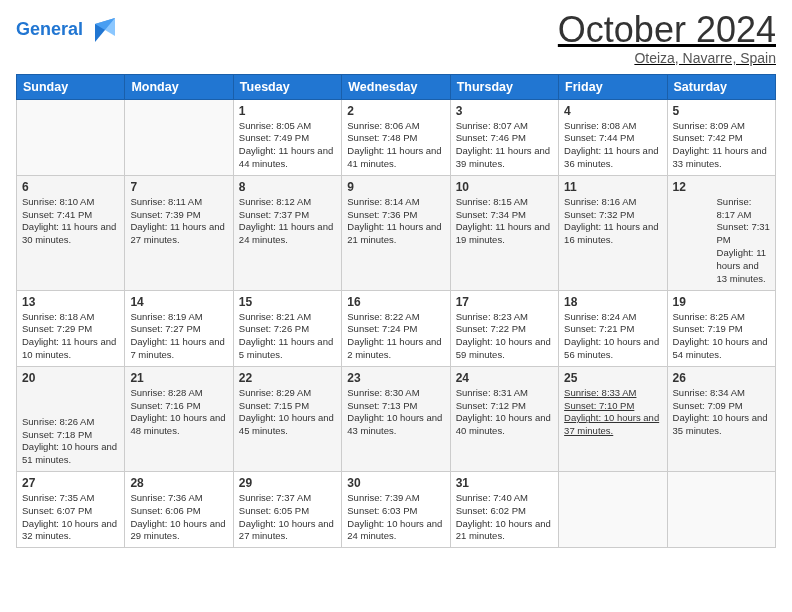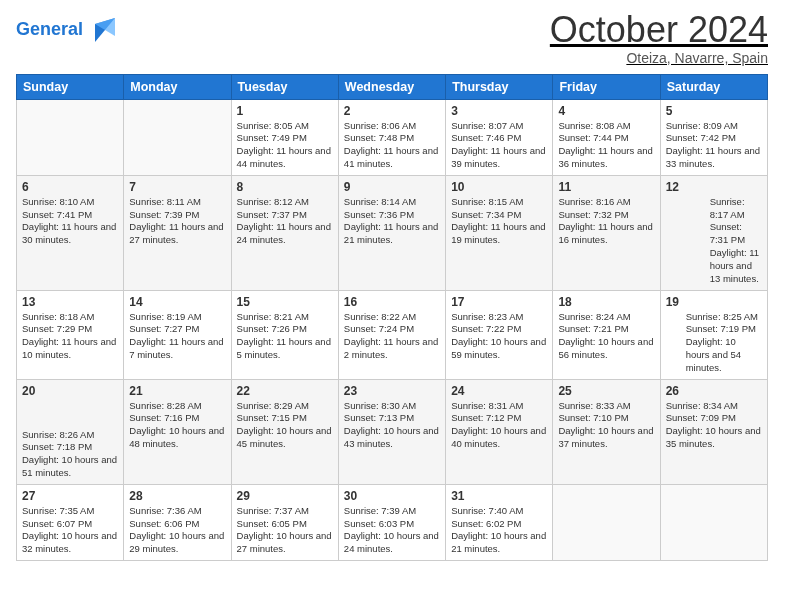--- a/index.html
+++ b/index.html
@@ -14,7 +14,7 @@
       width: 792px;
       height: 612px;
       background: #fff;
-      padding: 10px 24px 10px 16px;
+      padding: 10px 16px 10px 16px;
     }
     .header {
       display: flex;

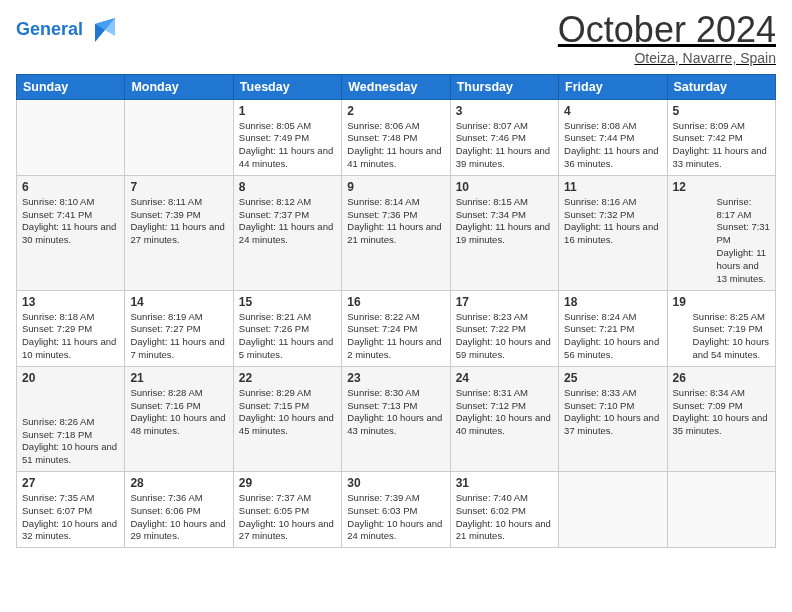--- a/index.html
+++ b/index.html
@@ -255,7 +255,7 @@
           </td>
           <td>
             <span class="day-num">19</span>
-            <div class="cell-text" style="white-space: pre-line; margin-left: 20px;">Sunrise: 8:25 AM
+            <div class="cell-text" style="white-space: pre-line;">Sunrise: 8:25 AM
 Sunset: 7:19 PM
 Daylight: 10 hours and 54 minutes.</div>
           </td>

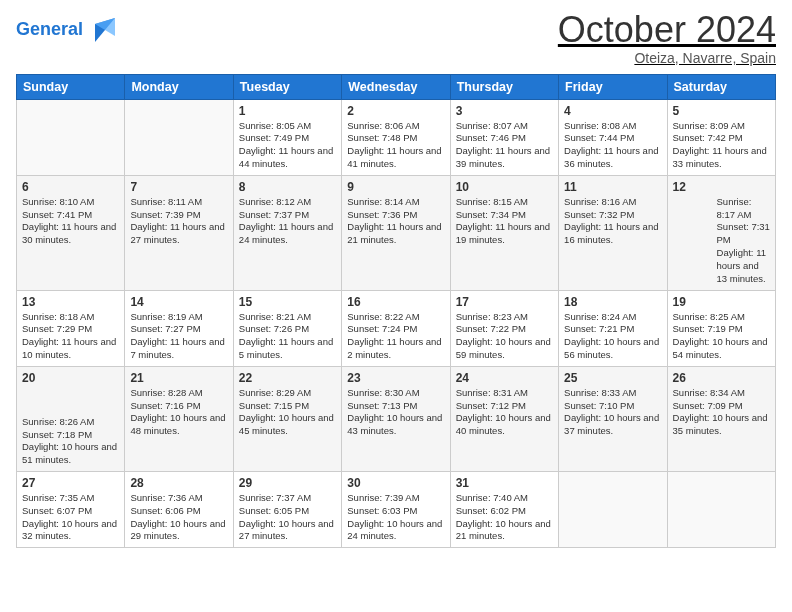--- a/index.html
+++ b/index.html
@@ -293,7 +293,7 @@
           </td>
           <td>
             <span class="day-num">25</span>
-            <div class="cell-text" style="white-space: pre-line;">Sunrise: 8:33 AM
+            <div class="cell-text" style="white-space: pre-line; text-decoration: underline;">Sunrise: 8:33 AM
 Sunset: 7:10 PM
 Daylight: 10 hours and 37 minutes.</div>
           </td>

